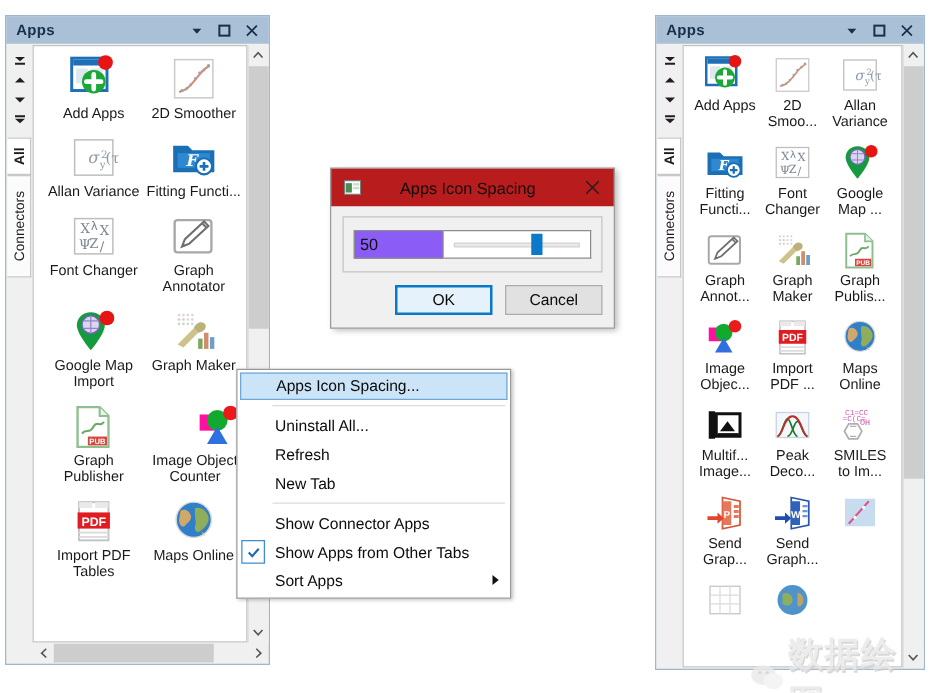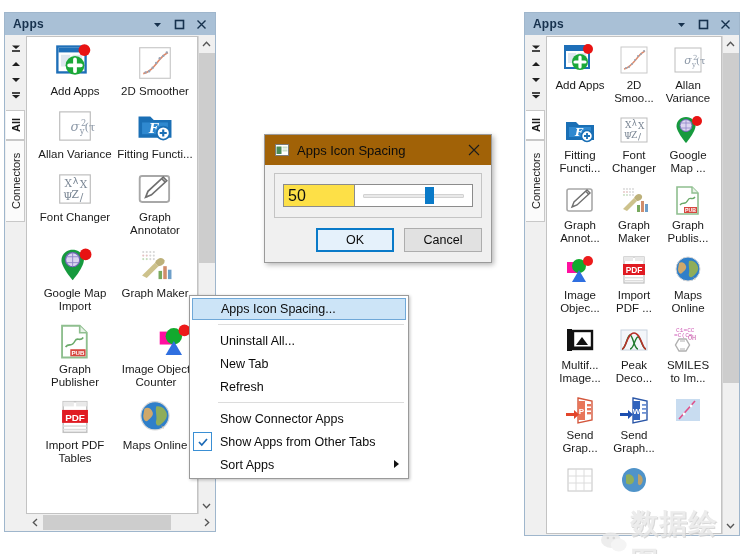--- a/index.html
+++ b/index.html
@@ -201,10 +201,11 @@
   }
   .dlg-title {
     height: 30px;
-    background: #a16207;
+    background: #b91c1c;
     display: flex;
     align-items: center;
     padding: 0 2px 0 10px;
+    gap: 23px;
   }
   .dlg-ico { width: 14px; height: 14px; margin-right: 8px; flex:none; }
   .dlg-caption { font-size: 13px; color: #0d0d0d; flex: 1; }

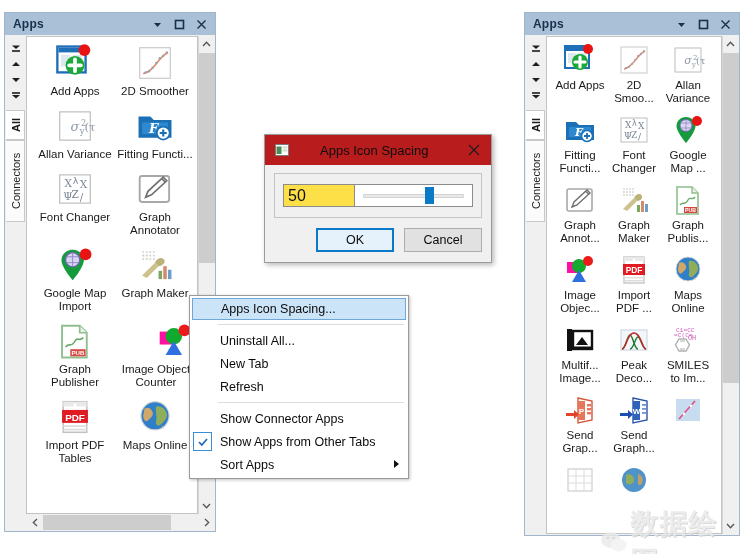--- a/index.html
+++ b/index.html
@@ -224,12 +224,12 @@
   }
   .spin {
     width: 72px; height: 23px;
-    background: #fde047;
+    background: #8b5cf6;
     border: 1px solid #8c8c8c;
     display: flex;
     align-items: center;
     padding-left: 4px;
-    font-size: 16px;
+    font-size: 13px;
     color: #101010;
   }
   .slider-wrap {

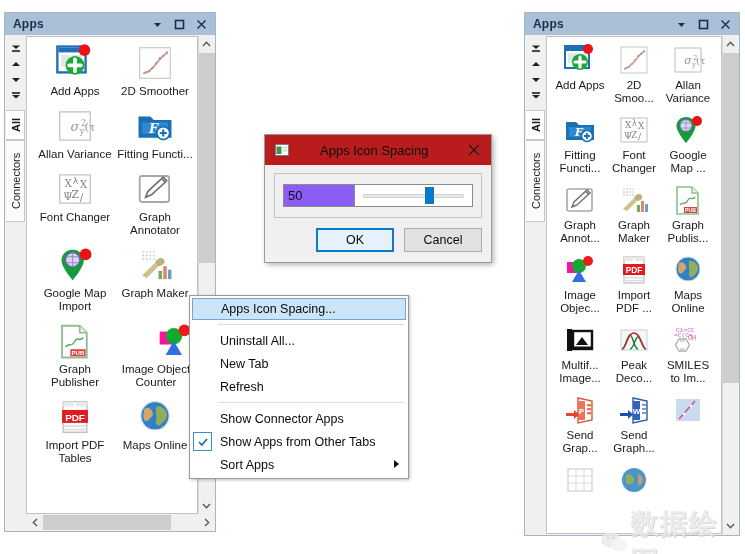--- a/index.html
+++ b/index.html
@@ -900,10 +900,10 @@
           <span>Uninstall All...</span>
         </div>
         <div class="mi">
+          <span>Refresh</span>
+        </div>
+        <div class="mi">
           <span>New Tab</span>
-        </div>
-        <div class="mi">
-          <span>Refresh</span>
         </div>
         <div class="mi-sep"></div>
         <div class="mi">

